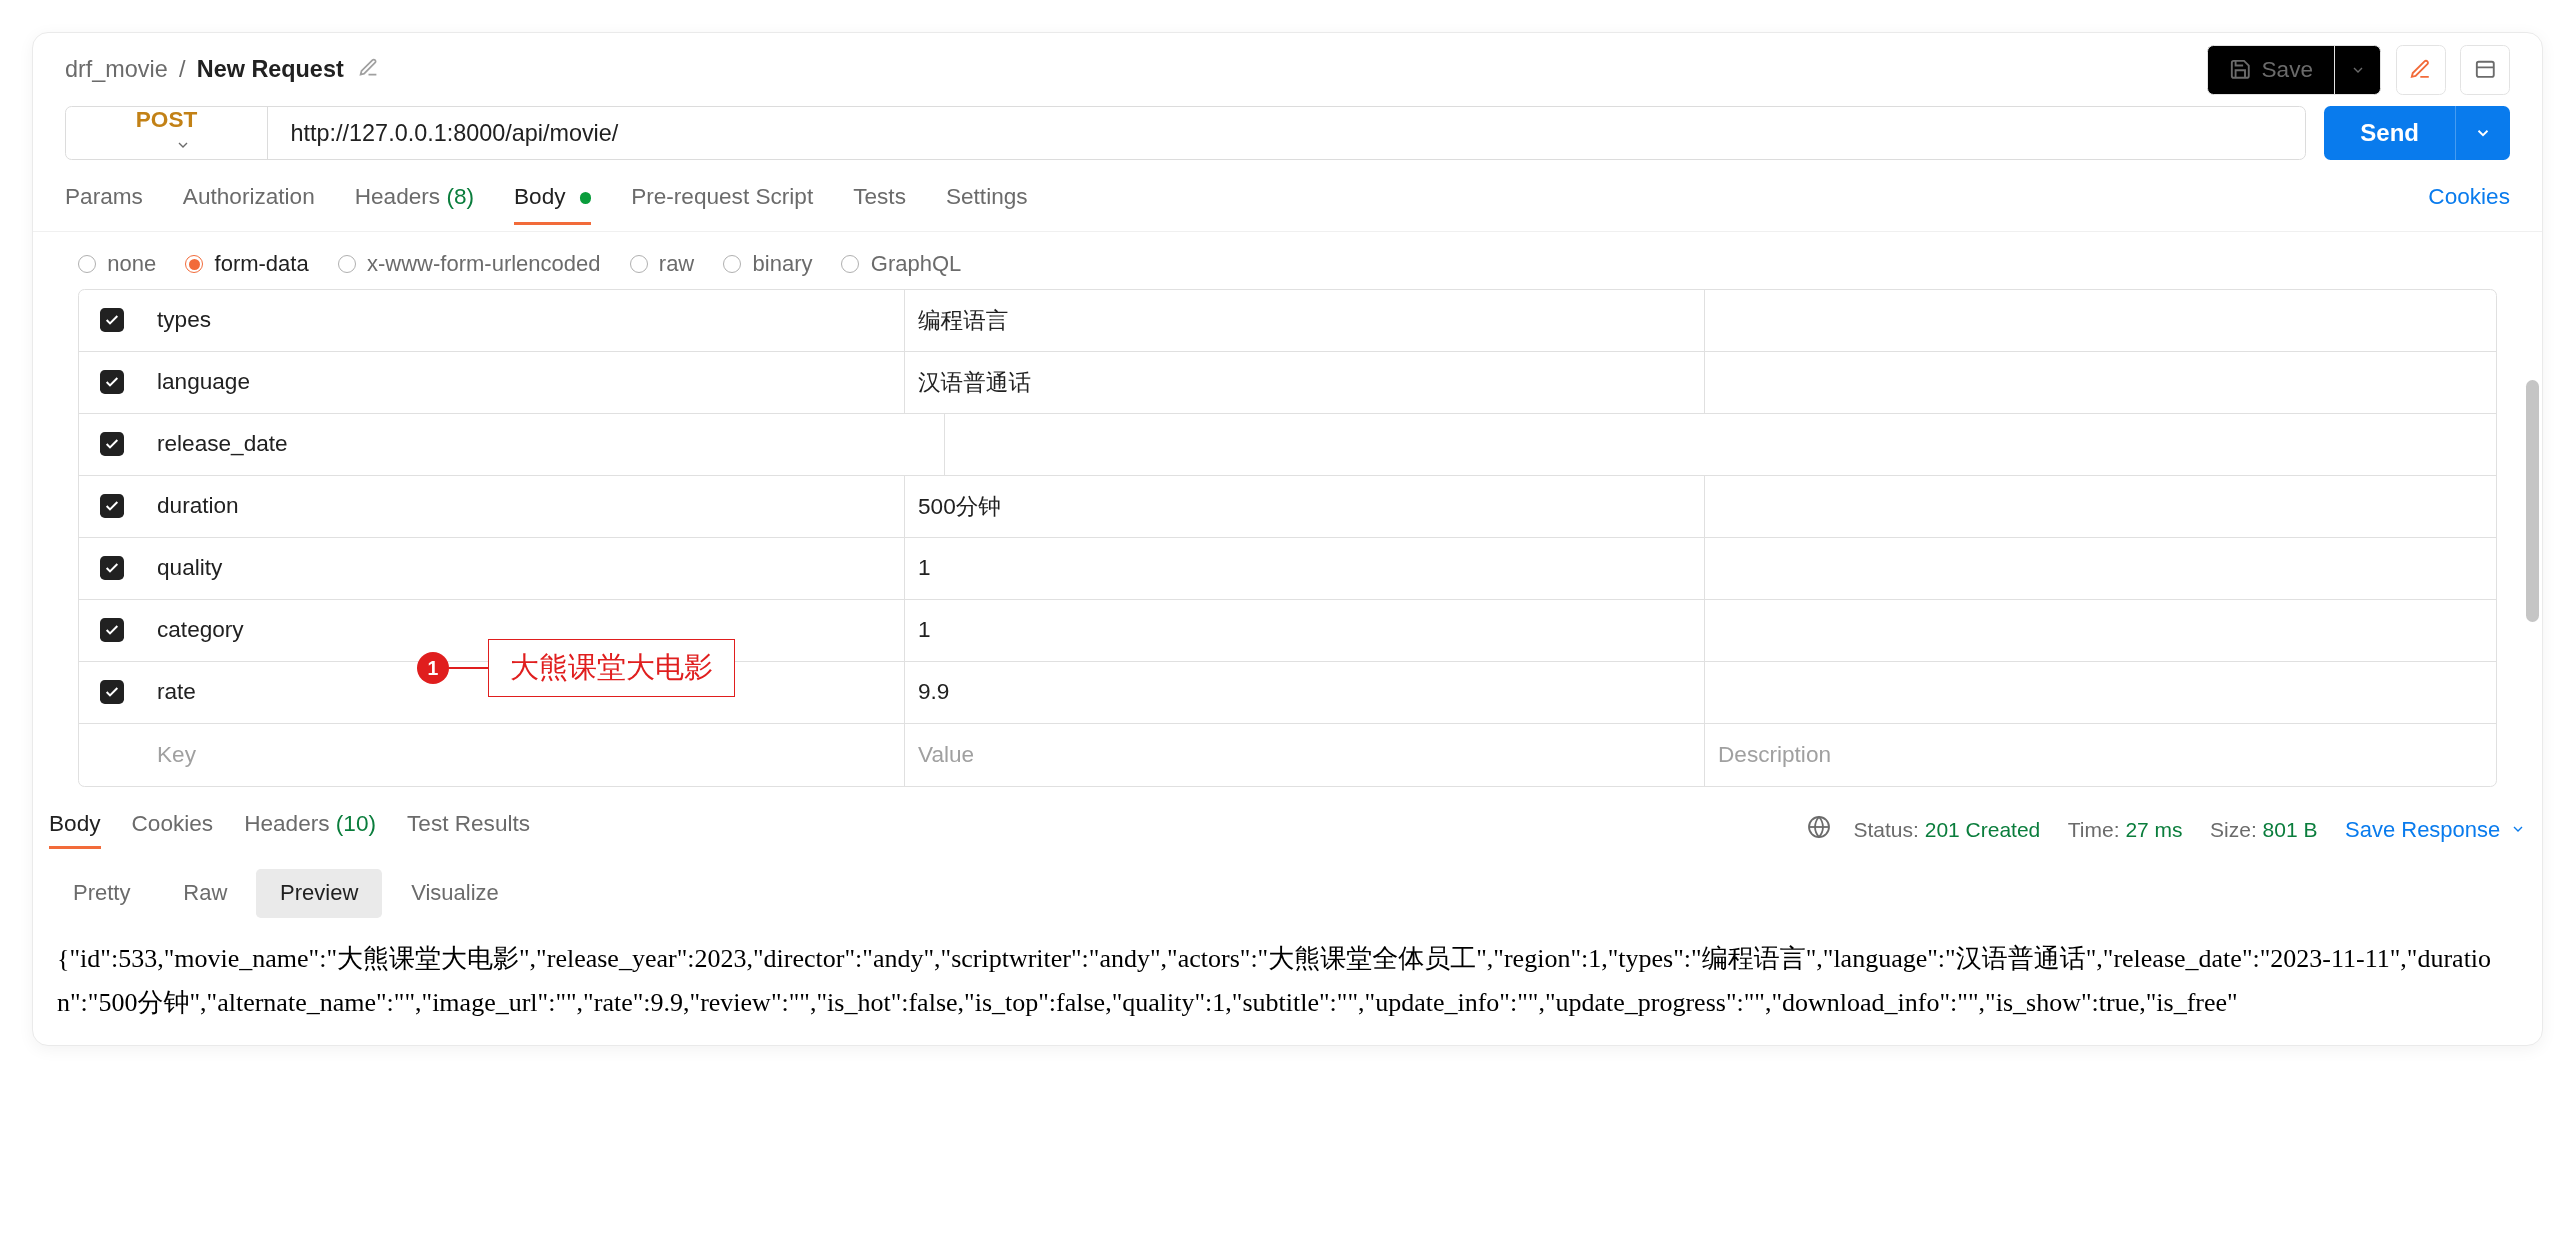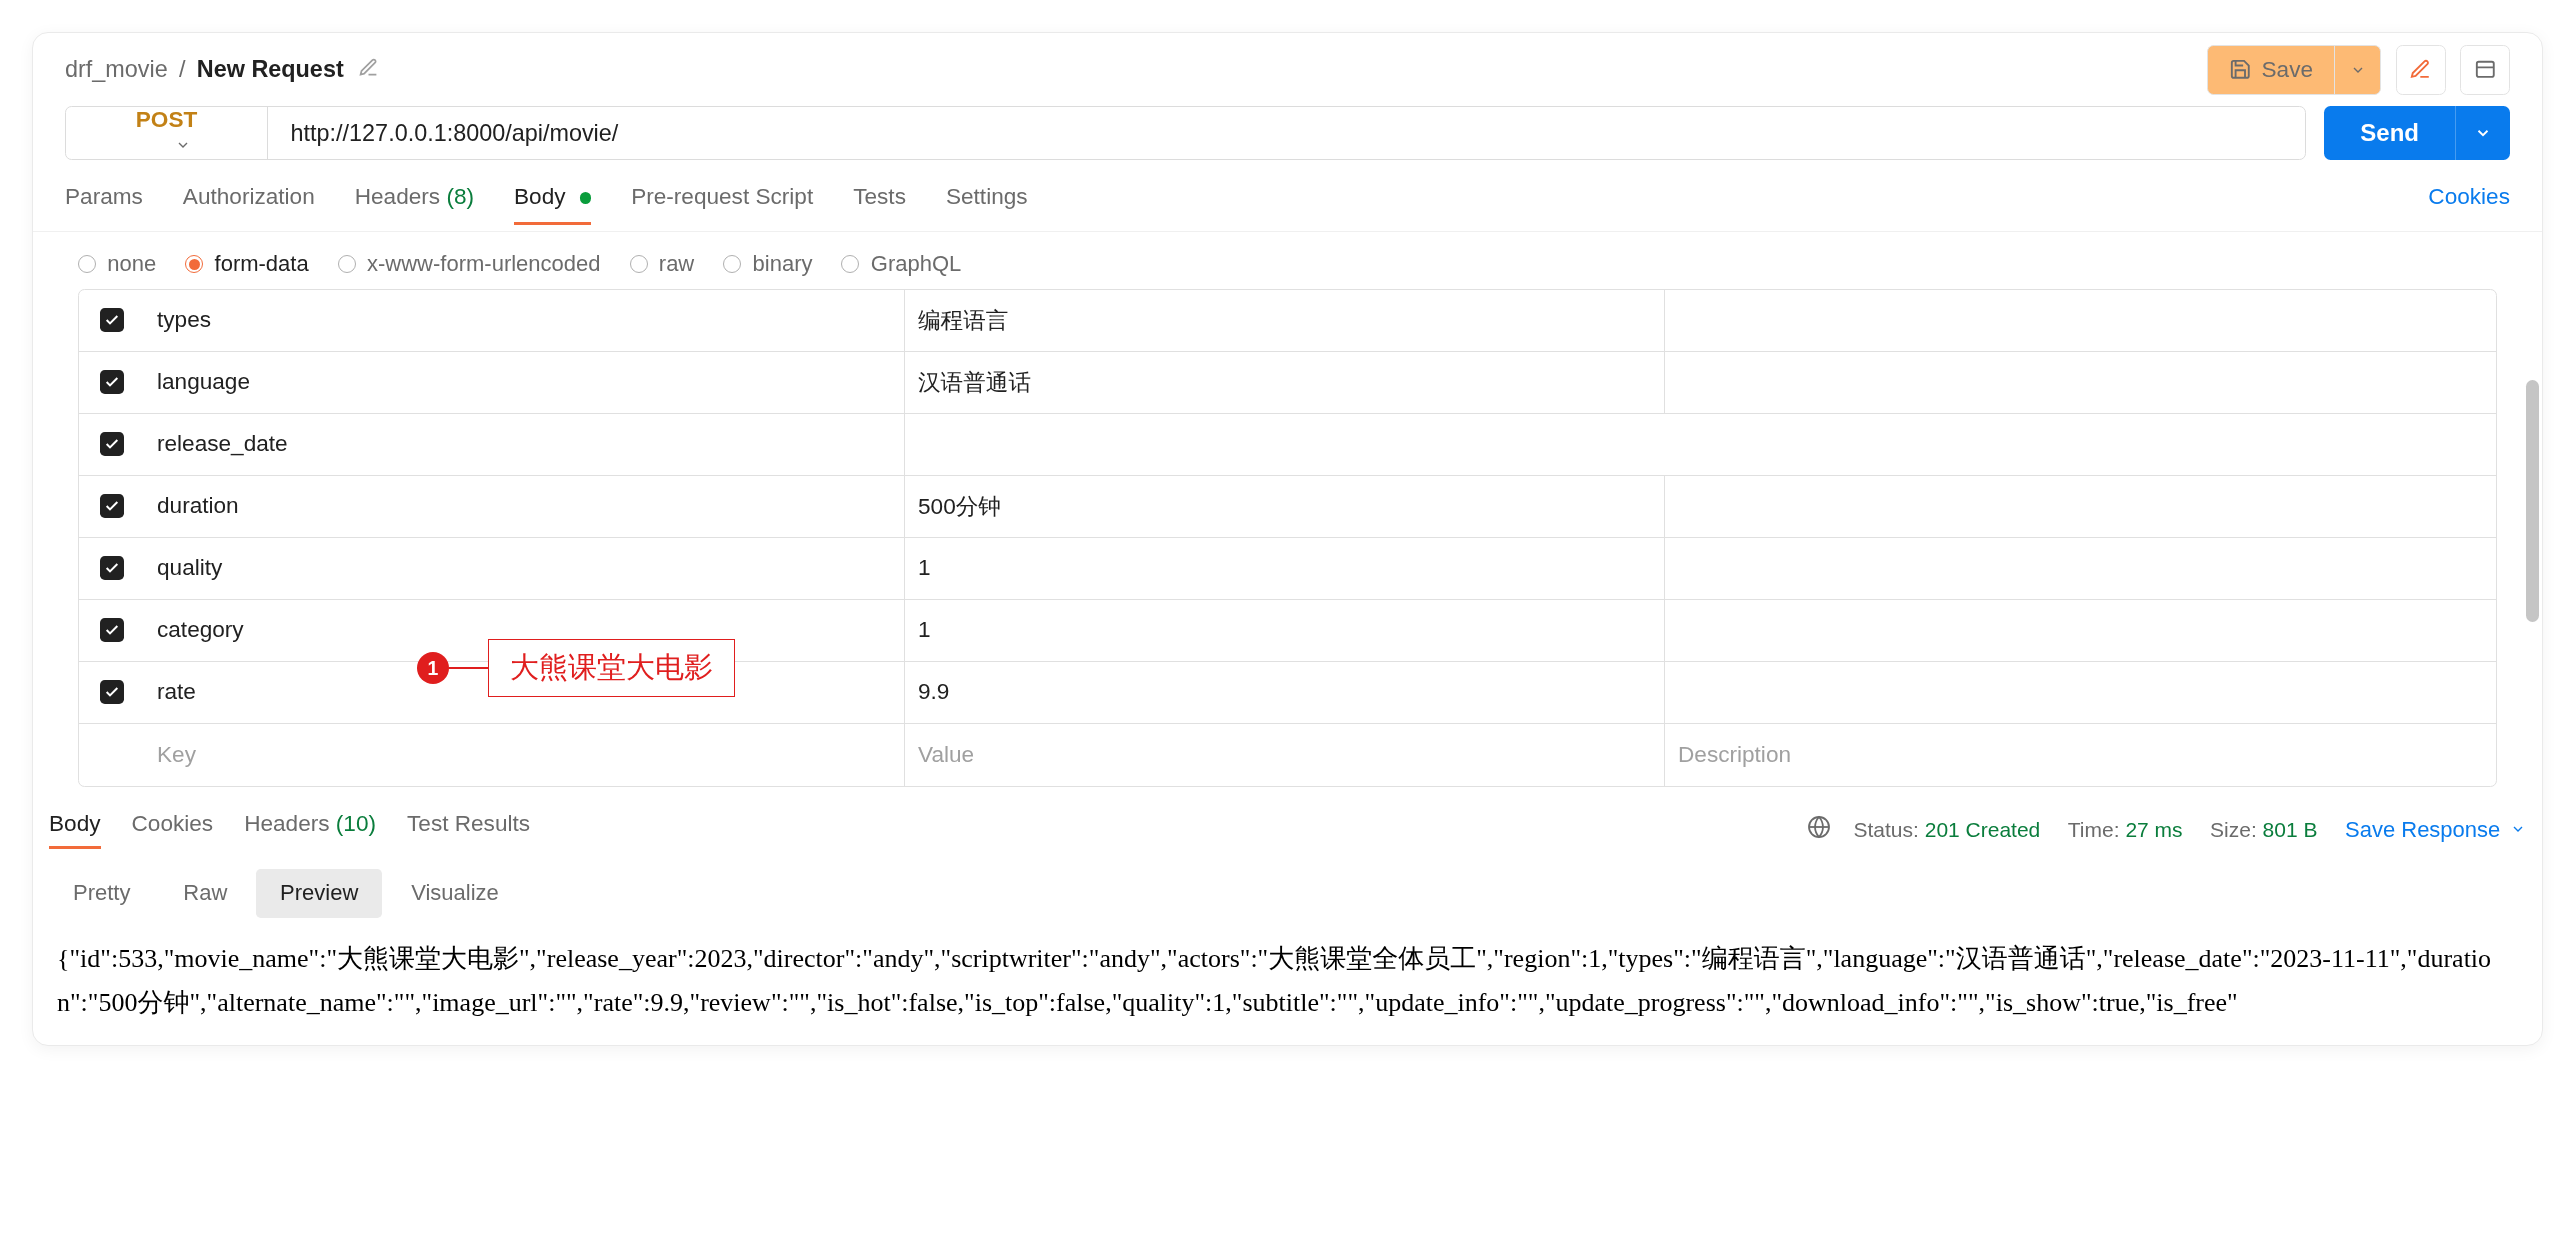--- a/index.html
+++ b/index.html
@@ -14,7 +14,7 @@
 .crumb-current { color: #212121; font-weight: 600; font-size: 23.4px; }
 .pencil { margin-left: 14.5px; color: #a0a0a0; }
 .hdr-spacer { flex: 1; }
-.save-group { display: flex; align-items: center; background: #fdba74; border: 0.8px solid #e3e3e3; border-radius: 6.5px; height: 50px; }
+.save-group { display: flex; align-items: center; background: #000000; border: 0.8px solid #e3e3e3; border-radius: 6.5px; height: 50px; }
 .save-btn { display: flex; align-items: center; padding: 0 21px; height: 100%; color: #6b6b6b; font-size: 22.6px; }
 .save-btn svg { margin-right: 9.7px; }
 .save-chev { display: flex; align-items: center; padding: 0 14.5px; height: 100%; border-left: 0.8px solid #e3e3e3; color: #6b6b6b; }

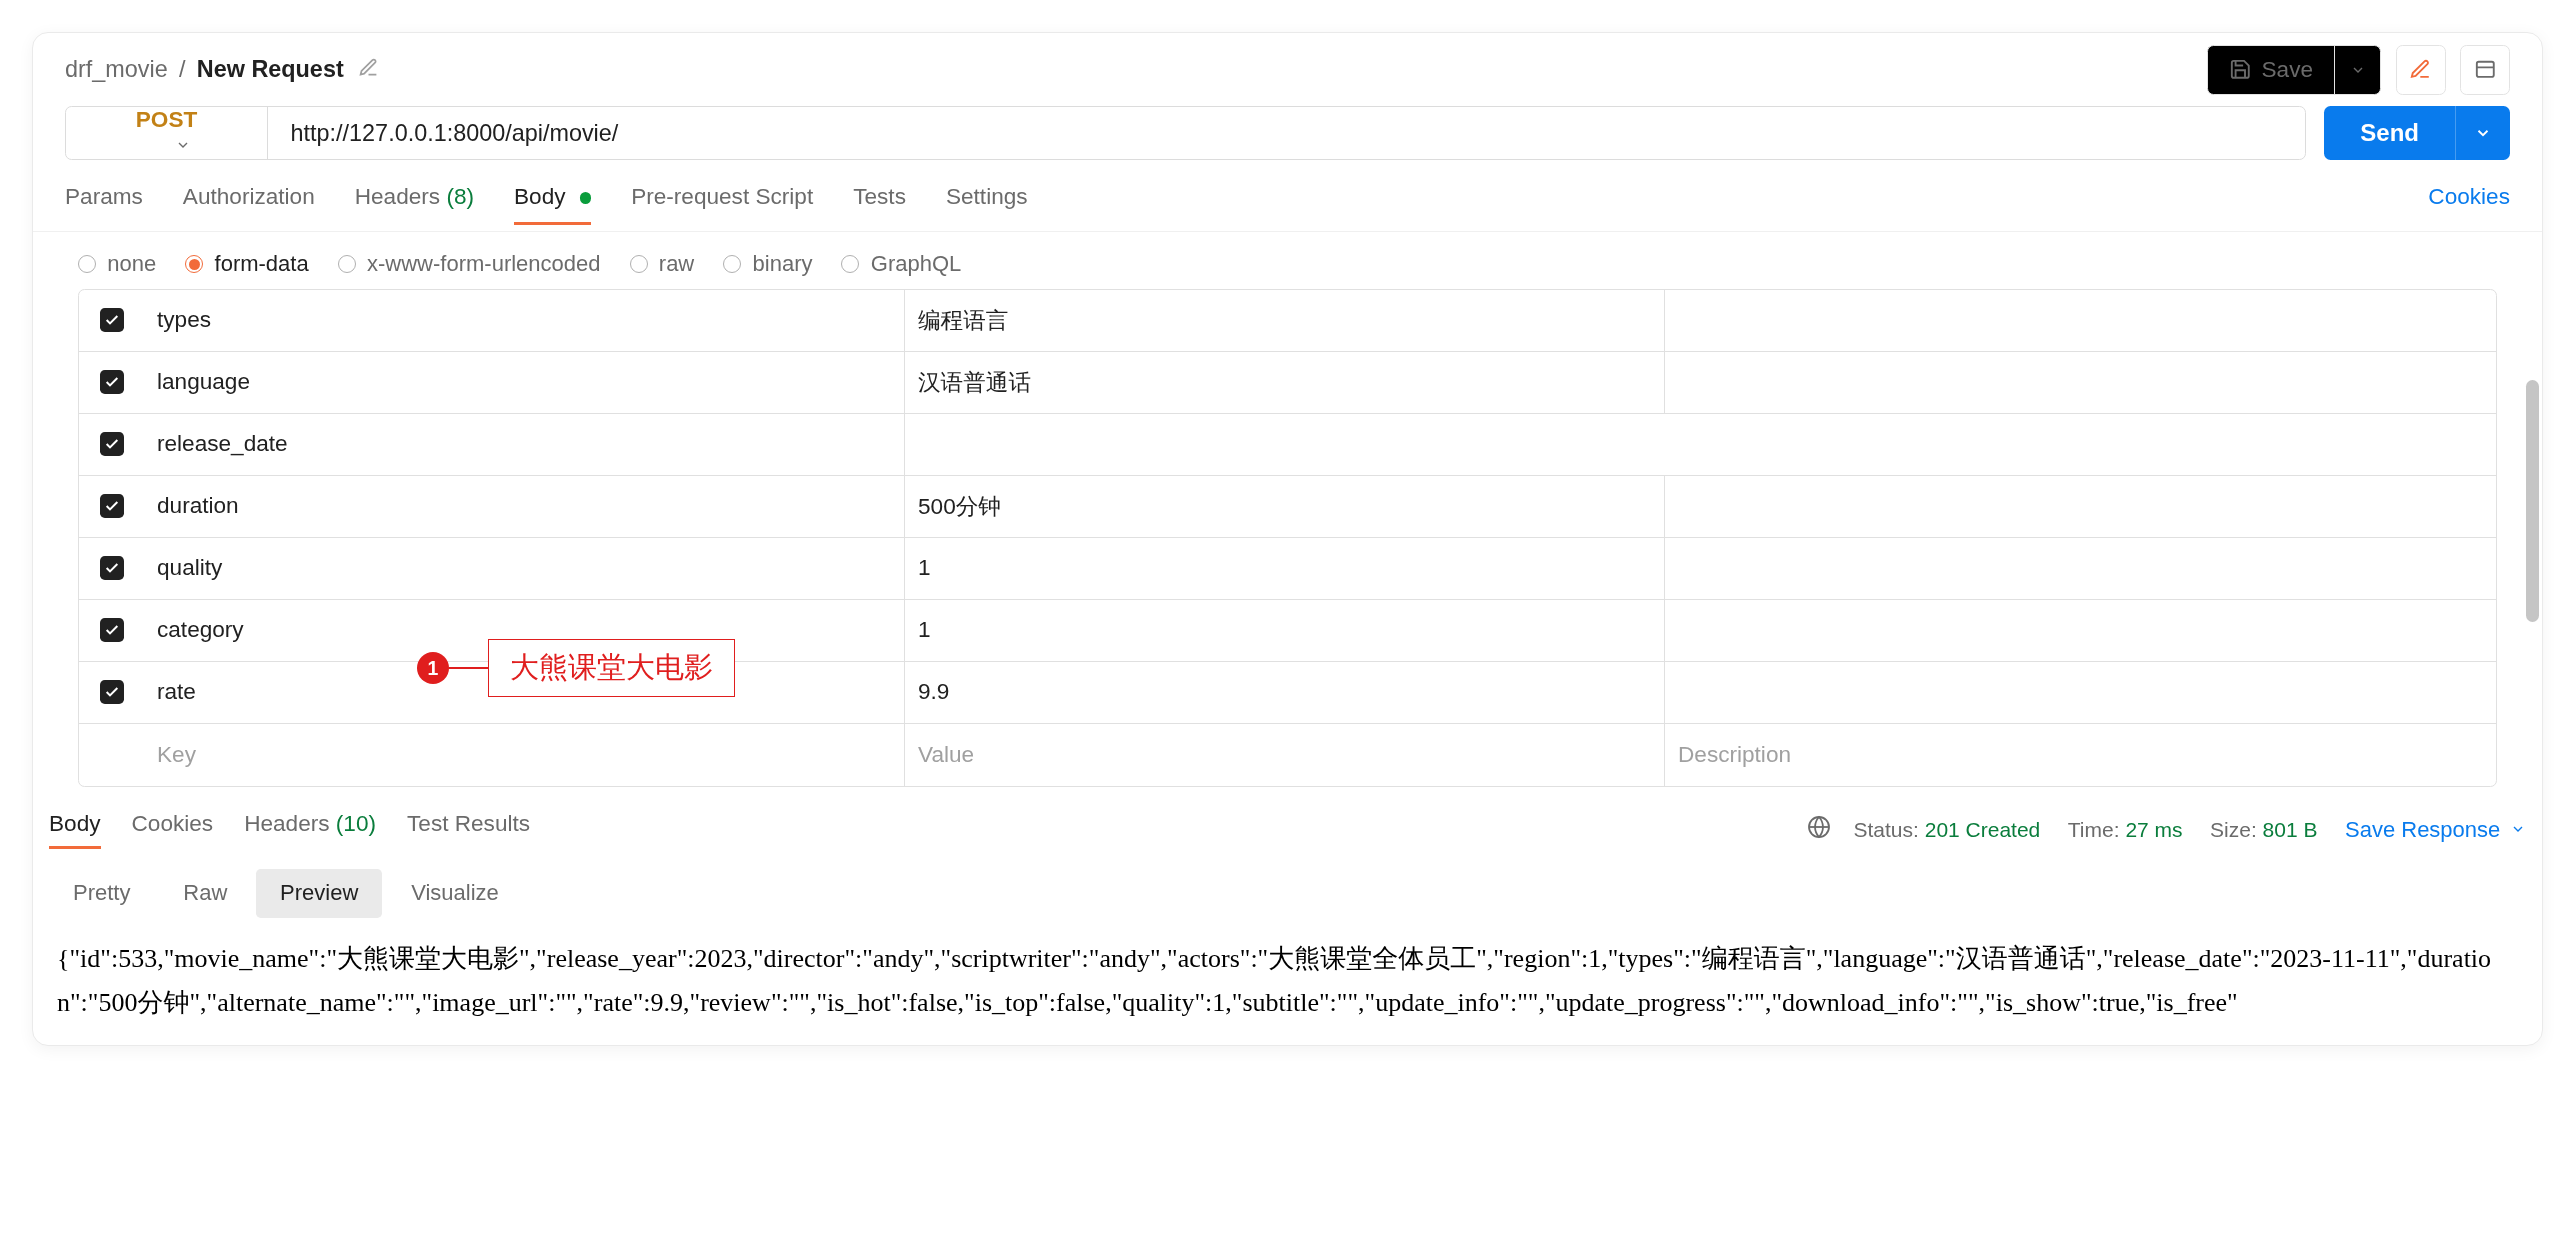--- a/index.html
+++ b/index.html
@@ -57,7 +57,7 @@
 .fd-cell-check { width: 65px; display: flex; justify-content: center; }
 .fd-cell-key { width: 760px; padding: 0 13px; font-size: 22.6px; color: #212121; }
 .fd-cell-value { width: 760px; padding: 0 13px; font-size: 22.6px; color: #212121; border-left: 0.8px solid #e0e0e0; height: 100%; display: flex; align-items: center; }
-.fd-cell-desc { flex: 1; padding: 0 13px; font-size: 22.6px; color: #a0a0a0; border-left: 0.8px solid #e0e0e0; height: 100%; display: flex; align-items: center; }
+.fd-cell-desc { flex: 1; padding: 0 13px; font-size: 22.6px; color: #a0a0a0; border-left: 0.8px solid #e0e0e0; height: 100%; display: flex; align-items: center; margin-left: 40px; }
 .fd-row.template .fd-cell-key, .fd-row.template .fd-cell-value, .fd-row.template .fd-cell-desc { color: #a0a0a0; }
 .chk { width: 24px; height: 24px; background: #212121; border-radius: 4.8px; display: flex; align-items: center; justify-content: center; }
 .chk svg { stroke: #fff; }

